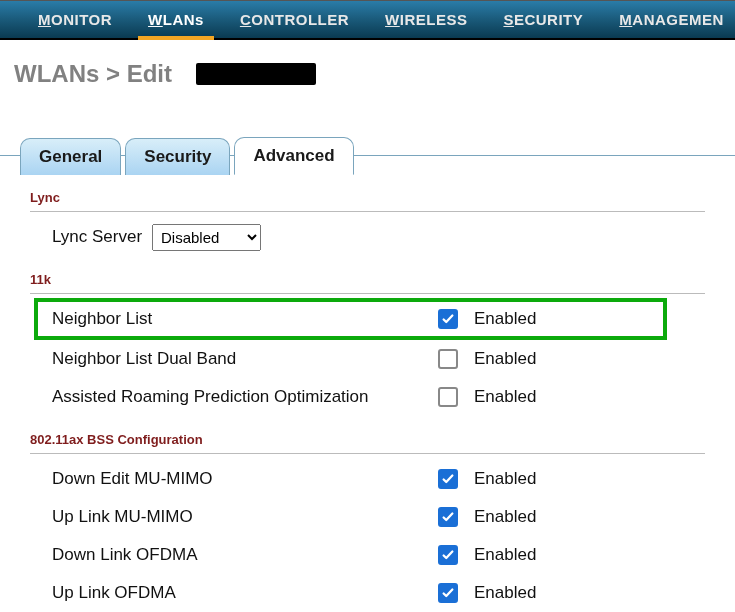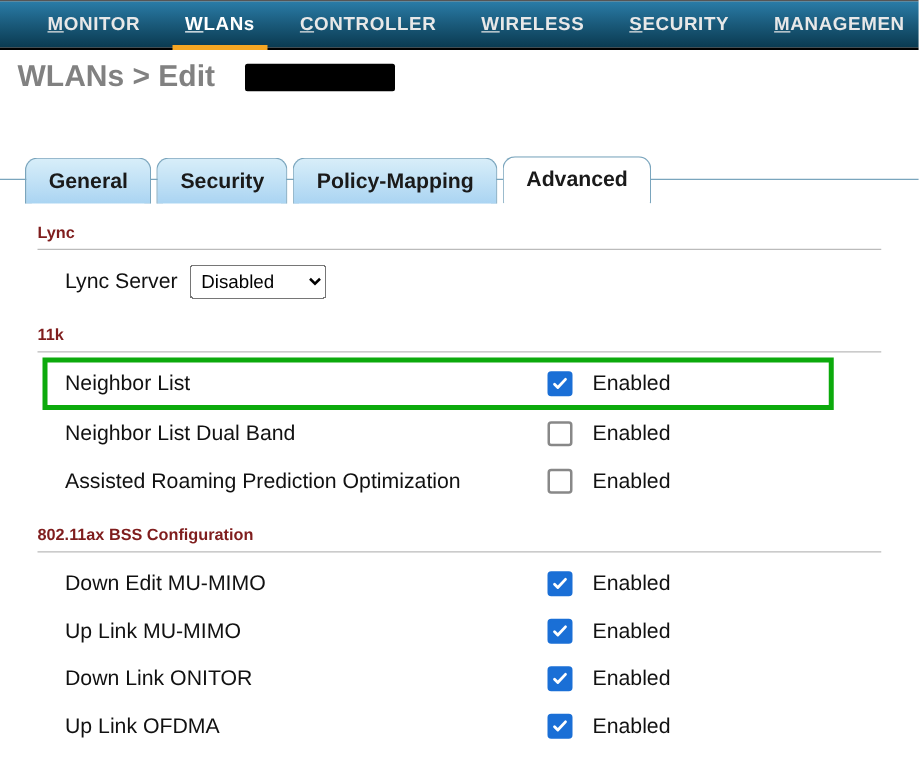--- a/index.html
+++ b/index.html
@@ -39,7 +39,7 @@
     }
     
     .page-title-row {
-      padding: 8px 14px 26px;
+      padding: 20px 14px 26px;
       display: flex;
       align-items: center;
       gap: 24px;

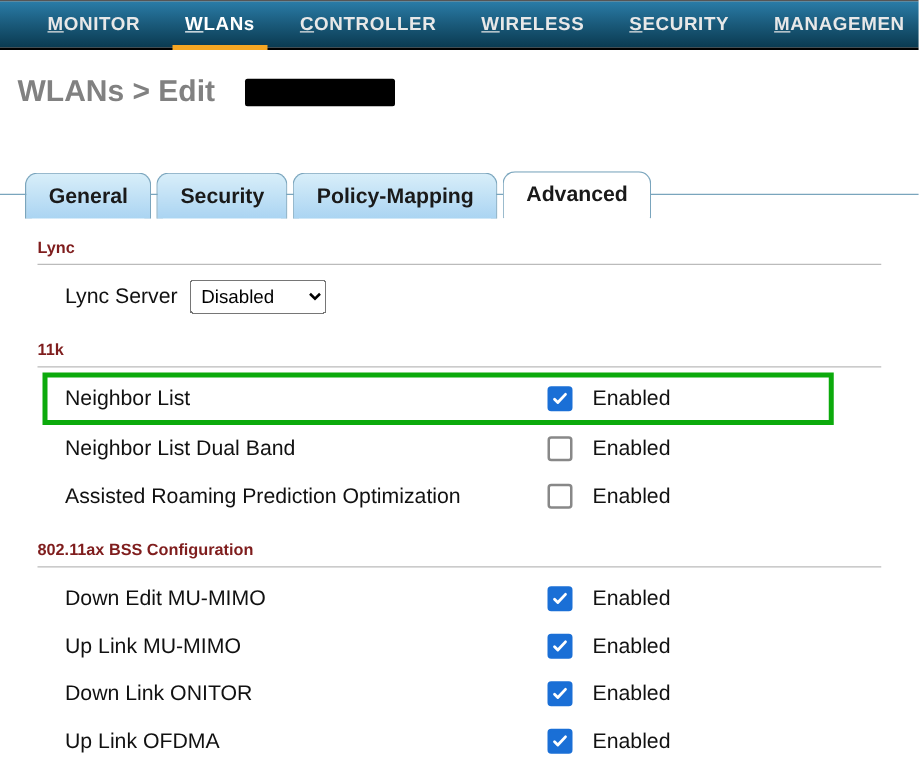--- a/index.html
+++ b/index.html
@@ -193,7 +193,6 @@
 <div class="tabs-row">
   <div class="tab">General</div>
   <div class="tab">Security</div>
-  <div class="tab">Policy-Mapping</div>
   <div class="tab active">Advanced</div>
 </div>
 

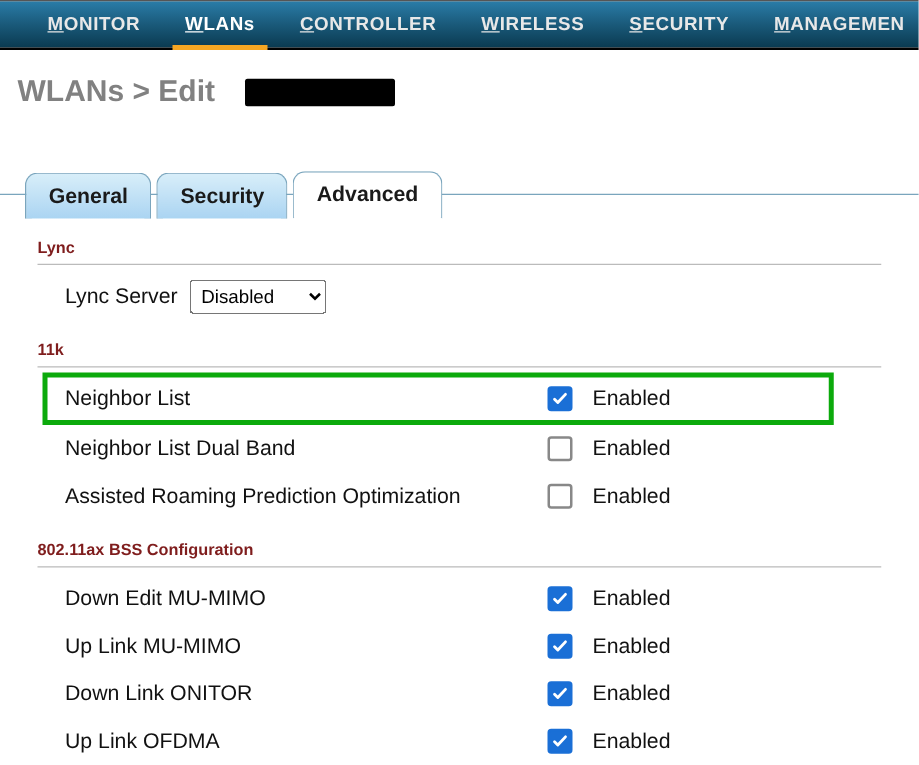--- a/index.html
+++ b/index.html
@@ -270,7 +270,7 @@
   </div>
 
   <div class="form-row">
-    <div class="form-label">Down Link ONITOR</div>
+    <div class="form-label">Down Link OFDMA</div>
     <div class="checkbox-cell">
       <span class="check checked">
         <svg viewBox="0 0 16 16">

